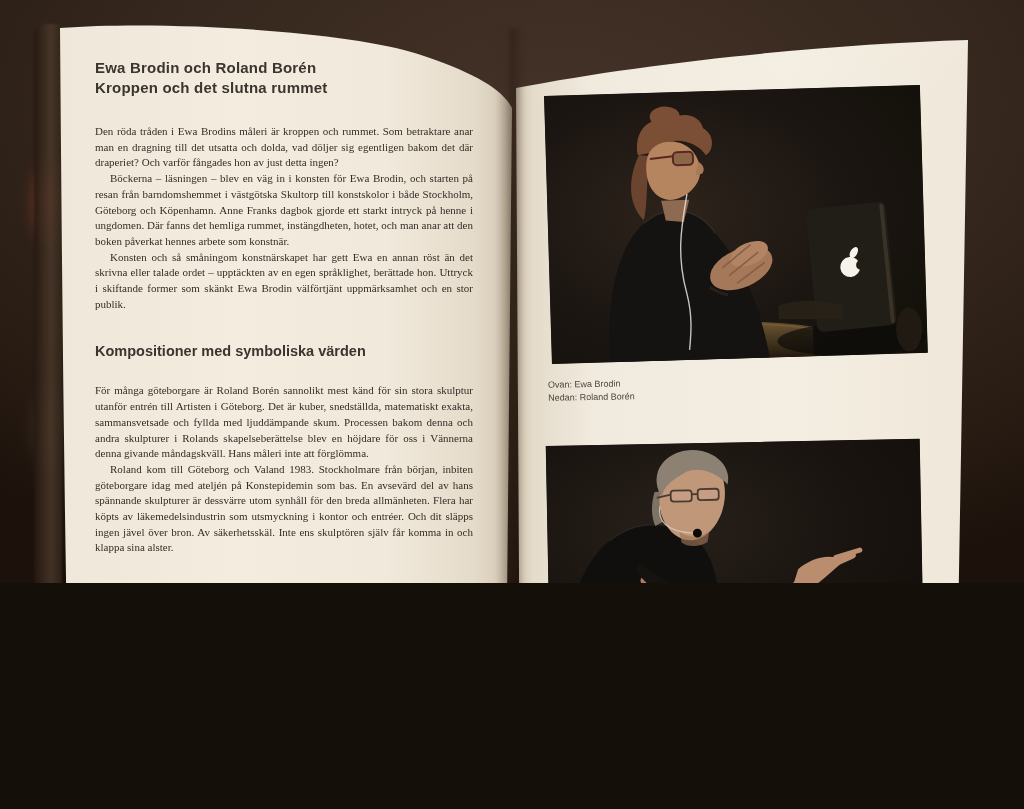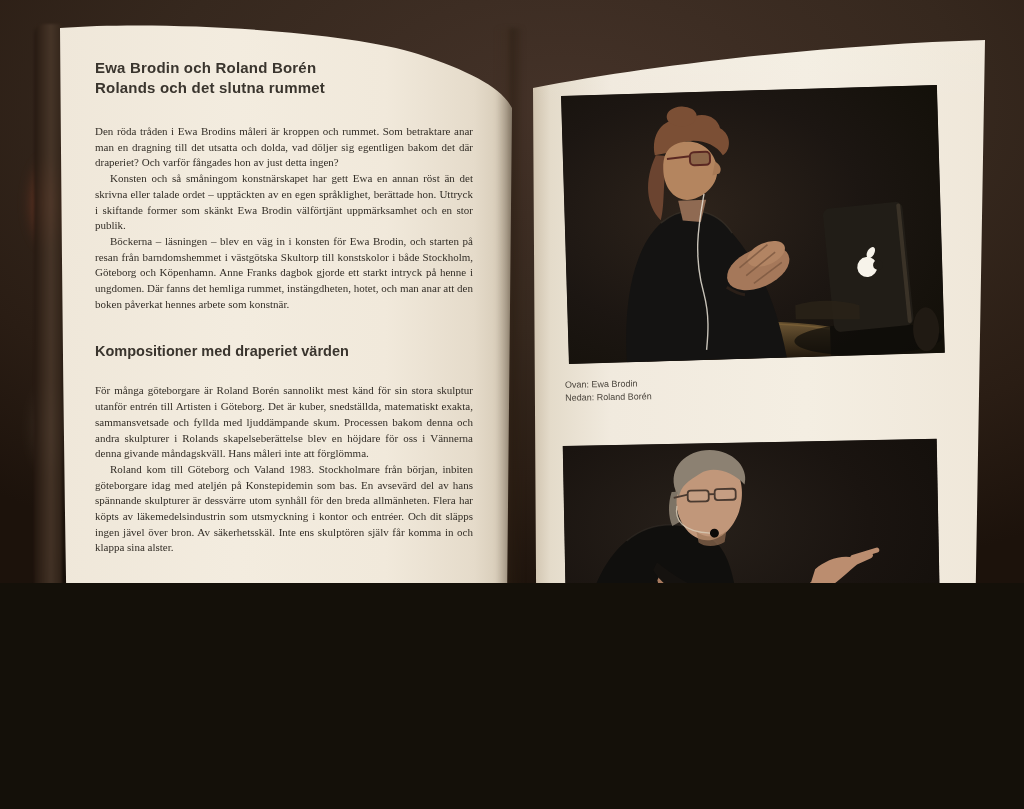--- a/index.html
+++ b/index.html
@@ -79,7 +79,7 @@
     <div id="left-text">
       <div id="left-title">
         <div class="h1">Ewa Brodin och Roland Borén</div>
-        <div class="h1">Rolands och det slutna rummet</div>
+        <div class="h1">Kroppen och det slutna rummet</div>
       </div>
       <div class="body-copy">
         <p>Den röda tråden i Ewa Brodins måleri är kroppen och rummet. Som betraktare anar man en dragning till det utsatta och dolda, vad döljer sig egentligen bakom det där draperiet? Och varför fångades hon av just detta ingen?</p>

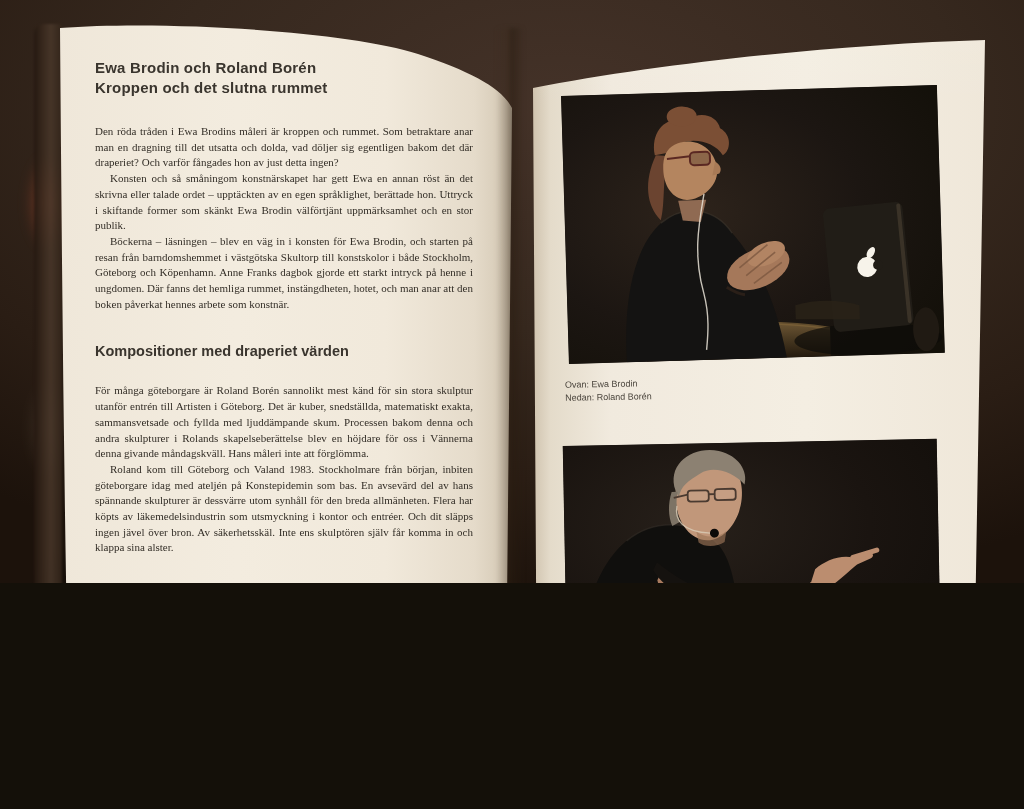--- a/index.html
+++ b/index.html
@@ -83,8 +83,8 @@
       </div>
       <div class="body-copy">
         <p>Den röda tråden i Ewa Brodins måleri är kroppen och rummet. Som betraktare anar man en dragning till det utsatta och dolda, vad döljer sig egentligen bakom det där draperiet? Och varför fångades hon av just detta ingen?</p>
+        <p class="ind">Böckerna – läsningen – blev en väg in i konsten för Ewa Brodin, och starten på resan från barndomshemmet i västgötska Skultorp till konstskolor i både Stockholm, Göteborg och Köpenhamn. Anne Franks dagbok gjorde ett starkt intryck på henne i ungdomen. Där fanns det hemliga rummet, instängdheten, hotet, och man anar att den boken påverkat hennes arbete som konstnär.</p>
         <p class="ind">Konsten och så småningom konstnärskapet har gett Ewa en annan röst än det skrivna eller talade ordet – upptäckten av en egen språklighet, berättade hon. Uttryck i skiftande former som skänkt Ewa Brodin välförtjänt uppmärksamhet och en stor publik.</p>
-        <p class="ind">Böckerna – läsningen – blev en väg in i konsten för Ewa Brodin, och starten på resan från barndomshemmet i västgötska Skultorp till konstskolor i både Stockholm, Göteborg och Köpenhamn. Anne Franks dagbok gjorde ett starkt intryck på henne i ungdomen. Där fanns det hemliga rummet, instängdheten, hotet, och man anar att den boken påverkat hennes arbete som konstnär.</p>
         <div class="h2">Kompositioner med draperiet värden</div>
         <p>För många göteborgare är Roland Borén sannolikt mest känd för sin stora skulptur utanför entrén till Artisten i Göteborg. Det är kuber, snedställda, matematiskt exakta, sammansvetsade och fyllda med ljuddämpande skum. Processen bakom denna och andra skulpturer i Rolands skapelseberättelse blev en höjdare för oss i Vännerna denna givande måndagskväll. Hans måleri inte att förglömma.</p>
         <p class="ind">Roland kom till Göteborg och Valand 1983. Stockholmare från början, inbiten göteborgare idag med ateljén på Konstepidemin som bas. En avsevärd del av hans spännande skulpturer är dessvärre utom synhåll för den breda allmänheten. Flera har köpts av läkemedelsindustrin som utsmyckning i kontor och entréer. Och dit släpps ingen jävel över bron. Av säkerhetsskäl. Inte ens skulptören själv får komma in och klappa sina alster.</p>

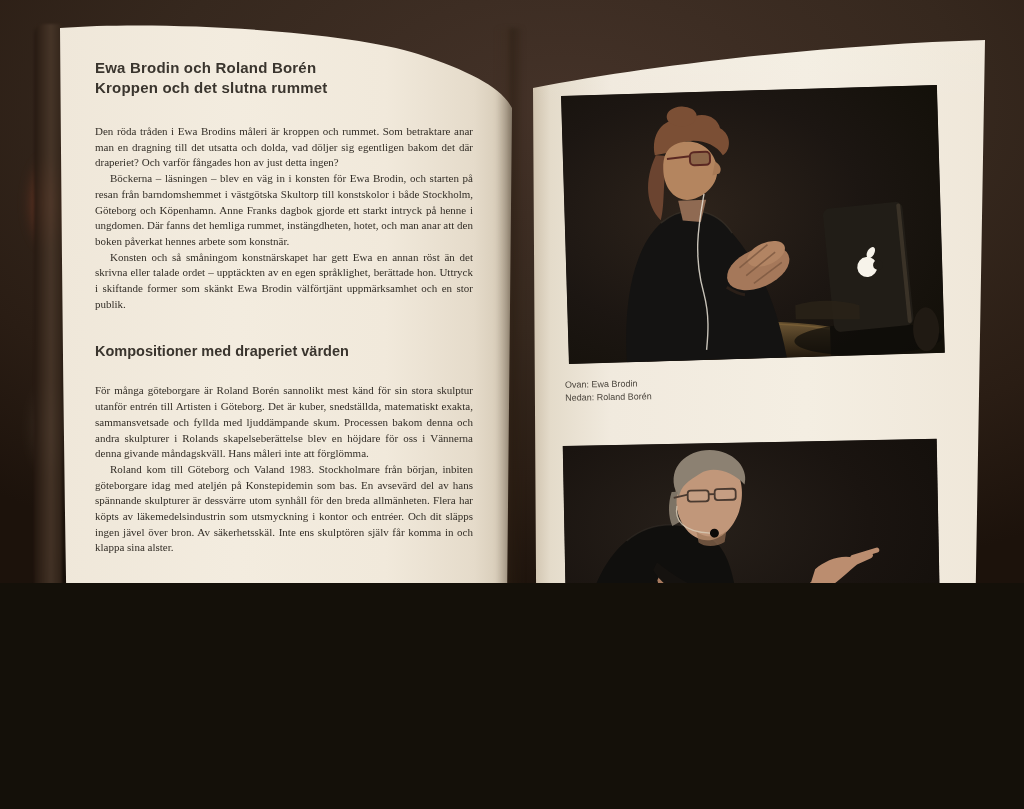--- a/index.html
+++ b/index.html
@@ -85,7 +85,7 @@
         <p>Den röda tråden i Ewa Brodins måleri är kroppen och rummet. Som betraktare anar man en dragning till det utsatta och dolda, vad döljer sig egentligen bakom det där draperiet? Och varför fångades hon av just detta ingen?</p>
         <p class="ind">Böckerna – läsningen – blev en väg in i konsten för Ewa Brodin, och starten på resan från barndomshemmet i västgötska Skultorp till konstskolor i både Stockholm, Göteborg och Köpenhamn. Anne Franks dagbok gjorde ett starkt intryck på henne i ungdomen. Där fanns det hemliga rummet, instängdheten, hotet, och man anar att den boken påverkat hennes arbete som konstnär.</p>
         <p class="ind">Konsten och så småningom konstnärskapet har gett Ewa en annan röst än det skrivna eller talade ordet – upptäckten av en egen språklighet, berättade hon. Uttryck i skiftande former som skänkt Ewa Brodin välförtjänt uppmärksamhet och en stor publik.</p>
-        <div class="h2">Kompositioner med draperiet värden</div>
+        <div class="h2">Kompositioner med symboliska värden</div>
         <p>För många göteborgare är Roland Borén sannolikt mest känd för sin stora skulptur utanför entrén till Artisten i Göteborg. Det är kuber, snedställda, matematiskt exakta, sammansvetsade och fyllda med ljuddämpande skum. Processen bakom denna och andra skulpturer i Rolands skapelseberättelse blev en höjdare för oss i Vännerna denna givande måndagskväll. Hans måleri inte att förglömma.</p>
         <p class="ind">Roland kom till Göteborg och Valand 1983. Stockholmare från början, inbiten göteborgare idag med ateljén på Konstepidemin som bas. En avsevärd del av hans spännande skulpturer är dessvärre utom synhåll för den breda allmänheten. Flera har köpts av läkemedelsindustrin som utsmyckning i kontor och entréer. Och dit släpps ingen jävel över bron. Av säkerhetsskäl. Inte ens skulptören själv får komma in och klappa sina alster.</p>
       </div>

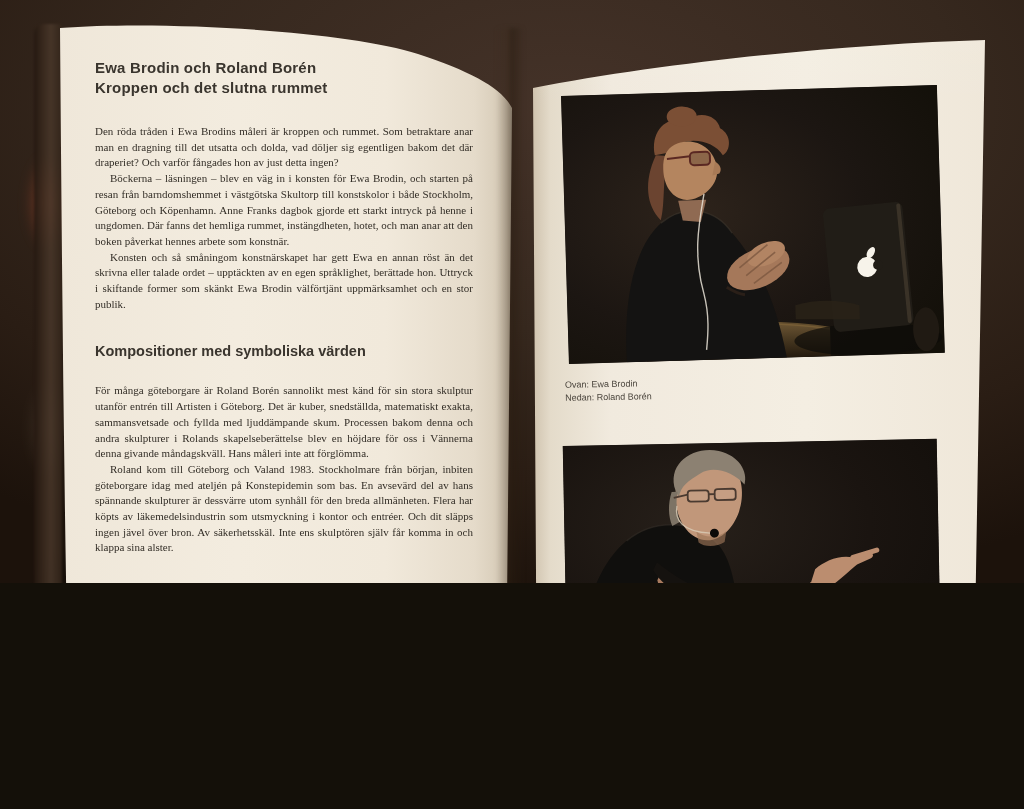--- a/index.html
+++ b/index.html
@@ -34,7 +34,7 @@
     filter:drop-shadow(0 12px 16px rgba(0,0,0,.45));
   }
   #right-page{
-    position:absolute;left:527px;top:26px;width:466px;height:730px;z-index:2;
+    position:absolute;left:510px;top:26px;width:466px;height:730px;z-index:2;
     clip-path:path("M6,62 C140,36 320,18 458,14 L446,724 C320,712 140,702 10,708 Z");
     background:
       linear-gradient(to bottom, rgba(255,255,255,.06) 0%, rgba(0,0,0,0) 12%, rgba(0,0,0,0) 86%, rgba(110,90,65,.16) 100%),

